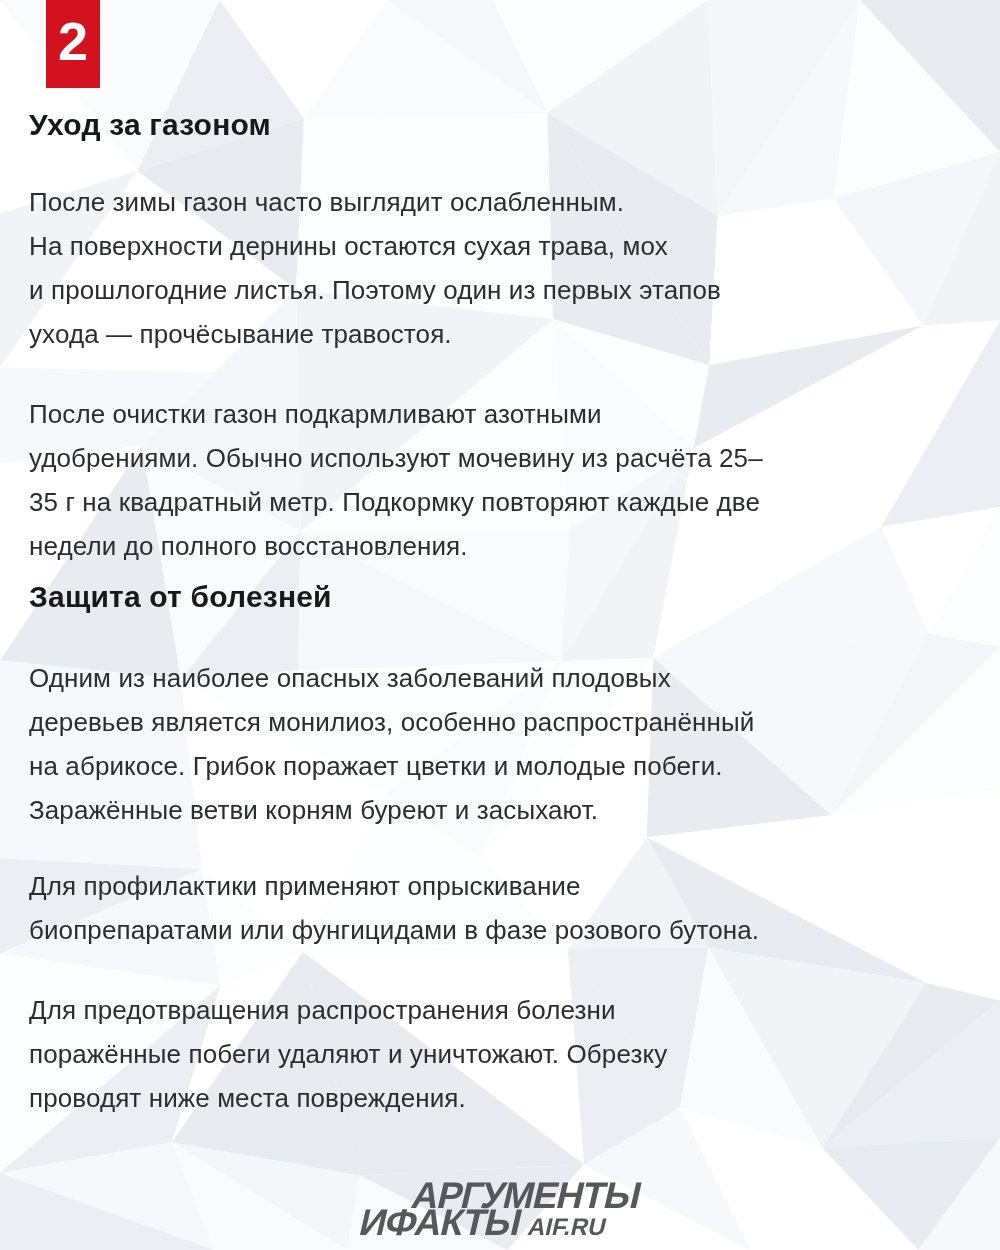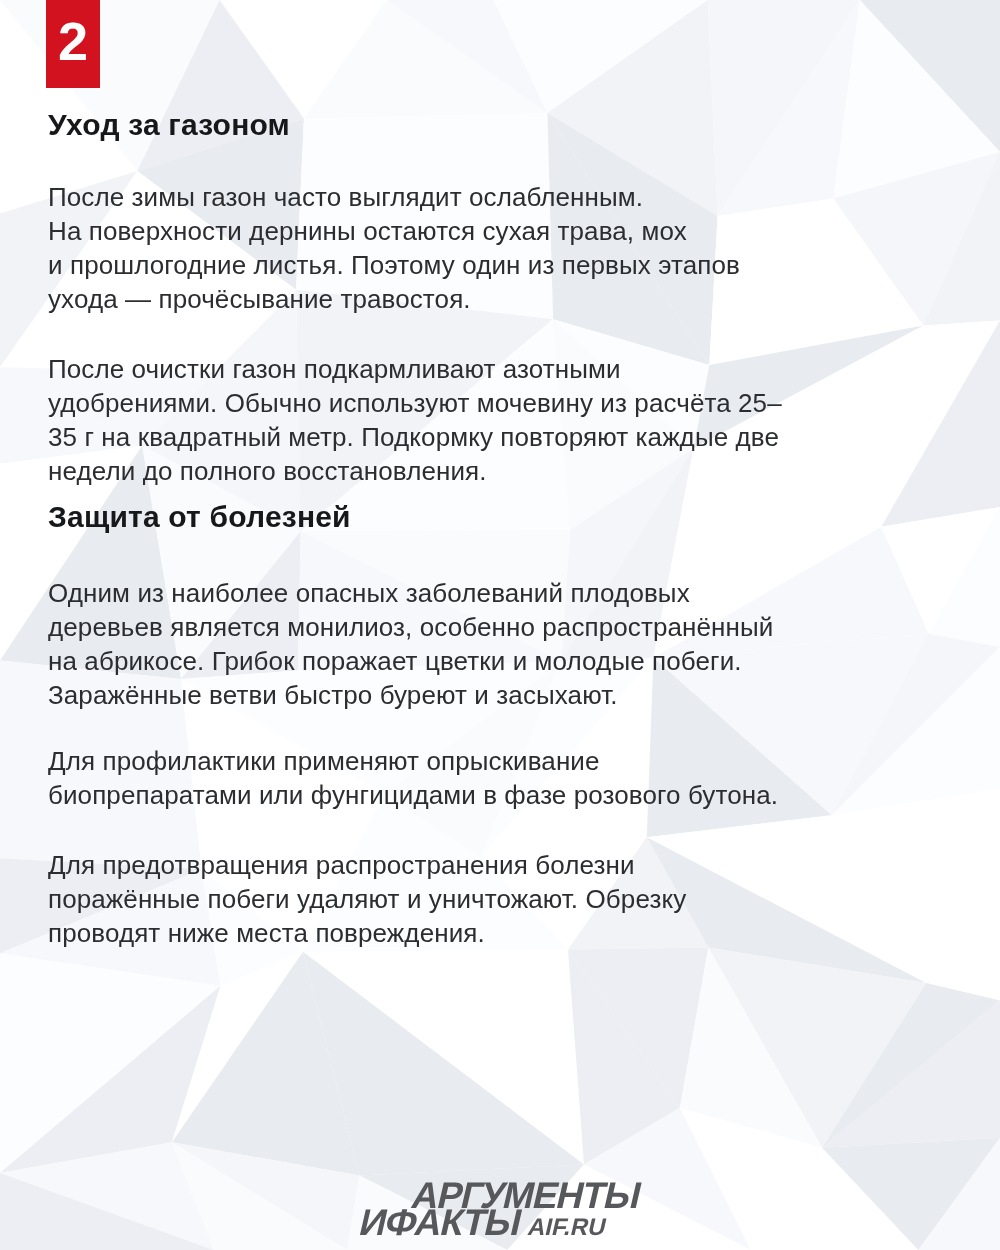--- a/index.html
+++ b/index.html
@@ -20,7 +20,7 @@
     color:#ffffff;font-size:54px;font-weight:700;line-height:1;
     padding-bottom:6px;
   }
-  .content{position:relative;z-index:1;padding:0 40px 0 48px;}
+  .content{position:relative;z-index:1;padding:0 40px 0 29px;}
   .section-heading{
     font-size:30px;font-weight:700;color:#17181a;
     margin:0;line-height:38px;letter-spacing:.2px;

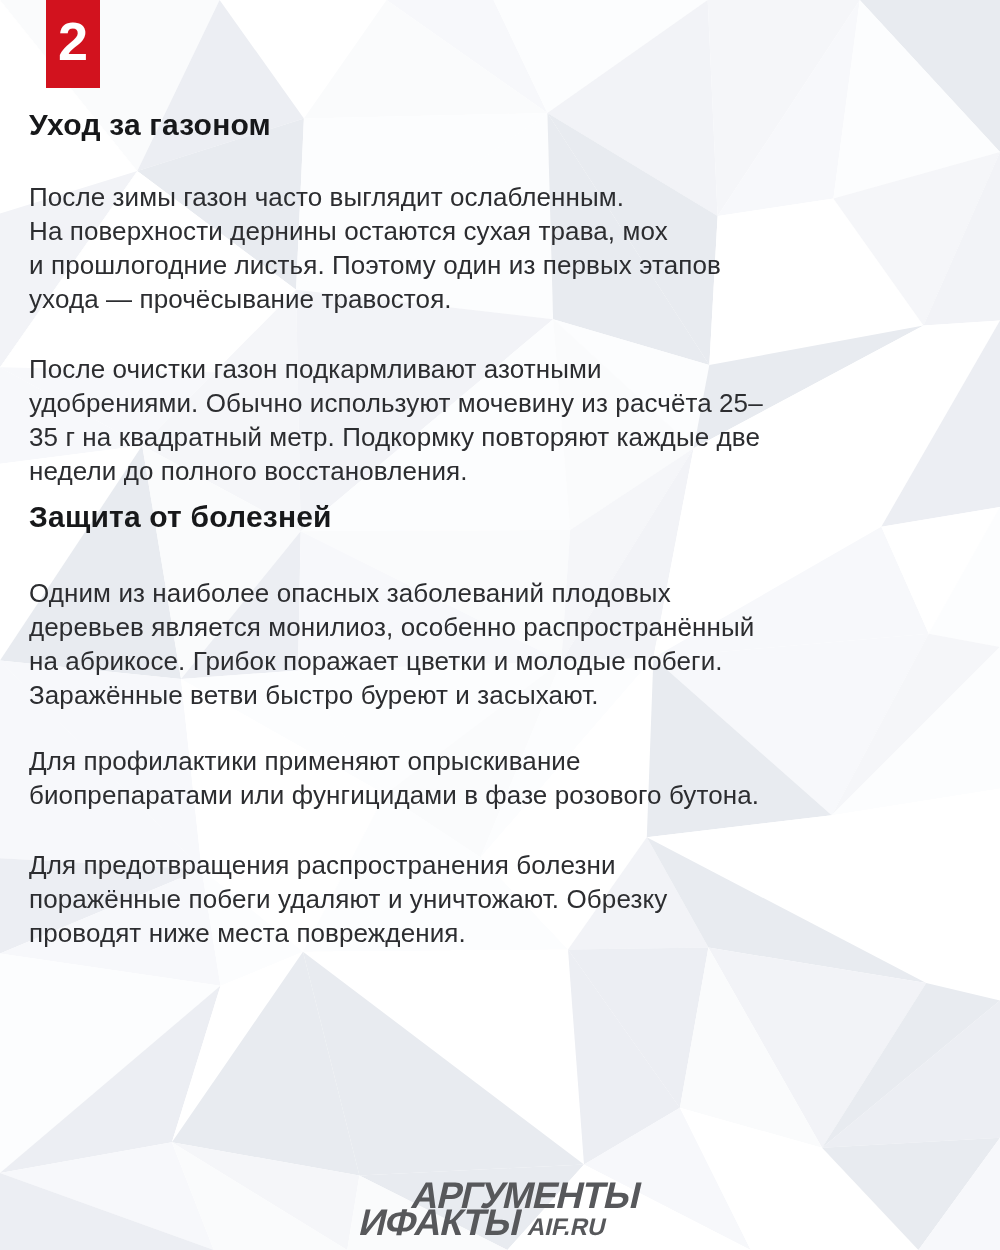--- a/index.html
+++ b/index.html
@@ -28,7 +28,7 @@
   .sh1{margin-top:106px;}
   .sh2{margin-top:10px;}
   .para{
-    font-size:26px;line-height:34px;color:#2c2d30;
+    font-size:26px;line-height:44px;color:#2c2d30;
     margin:0;white-space:pre-line;letter-spacing:.1px;
   }
   .p1{margin-top:36px;}

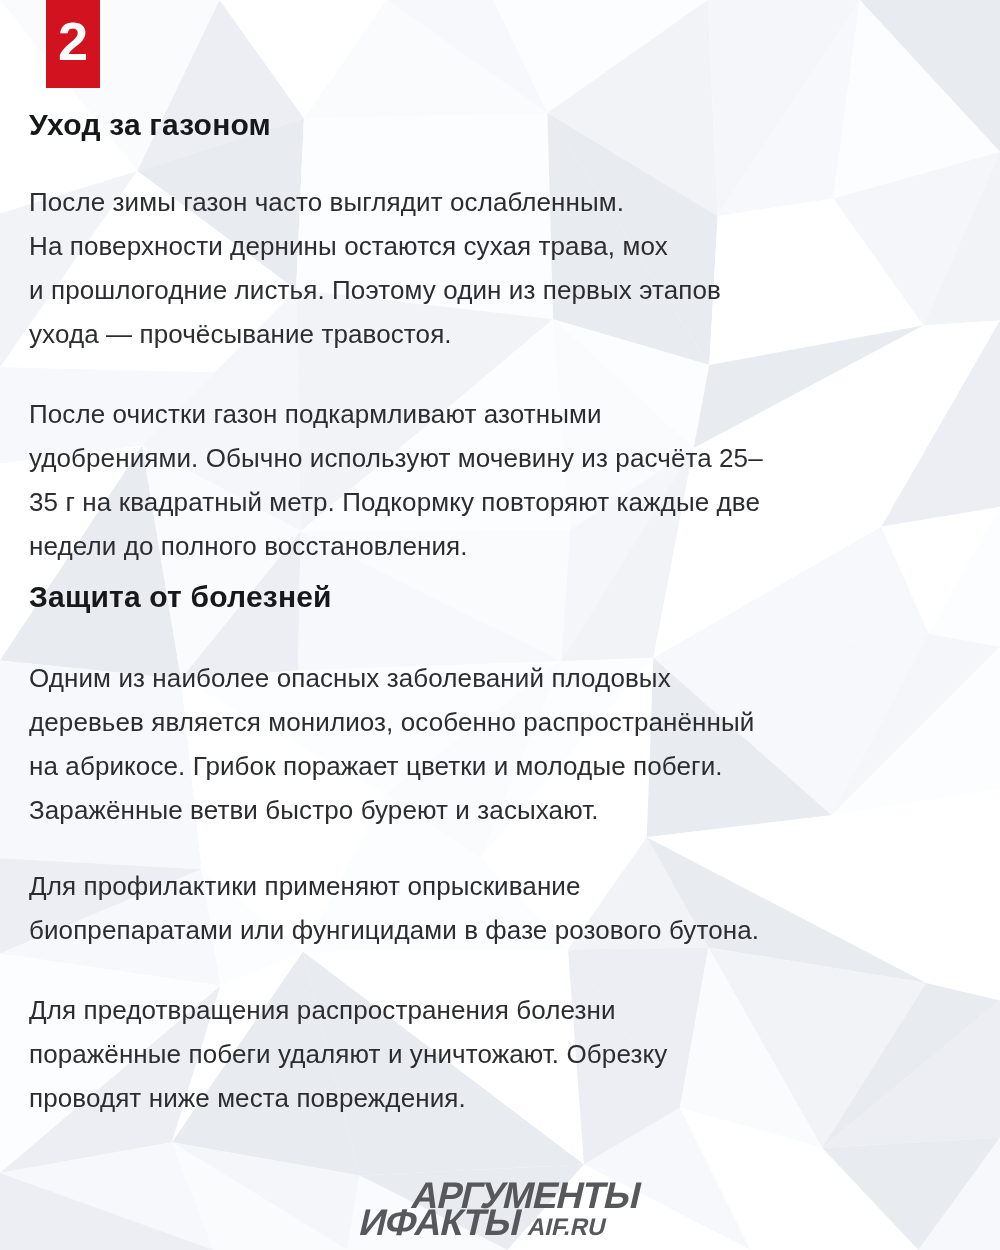--- a/index.html
+++ b/index.html
@@ -177,7 +177,7 @@
     <p class="para p4">Одним из наиболее опасных заболеваний плодовых
 деревьев является монилиоз, особенно распространённый
 на абрикосе. Грибок поражает цветки и молодые побеги.
-Заражённые ветви быстро буреют и засыхают.</p>
+Заражённые ветви корням буреют и засыхают.</p>
 
     <p class="para p6">Для профилактики применяют опрыскивание
 биопрепаратами или фунгицидами в фазе розового бутона.</p>

